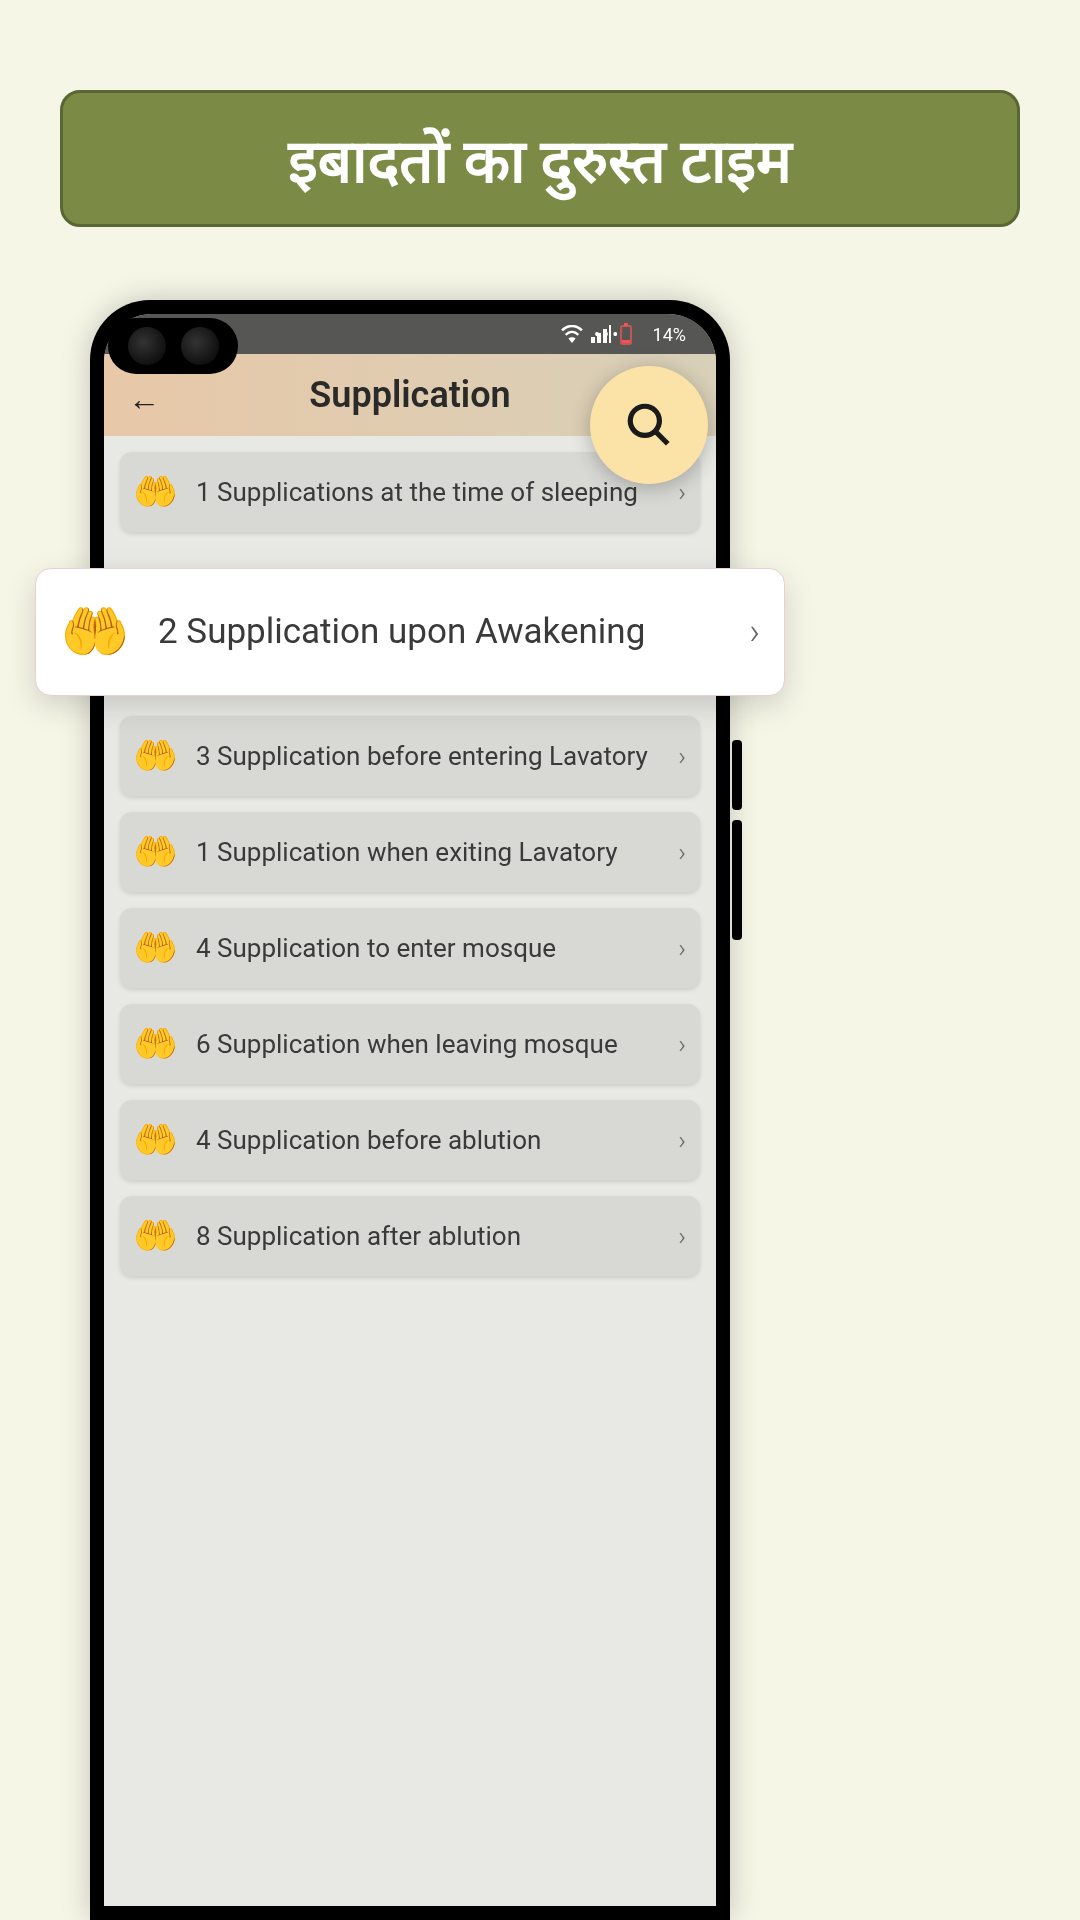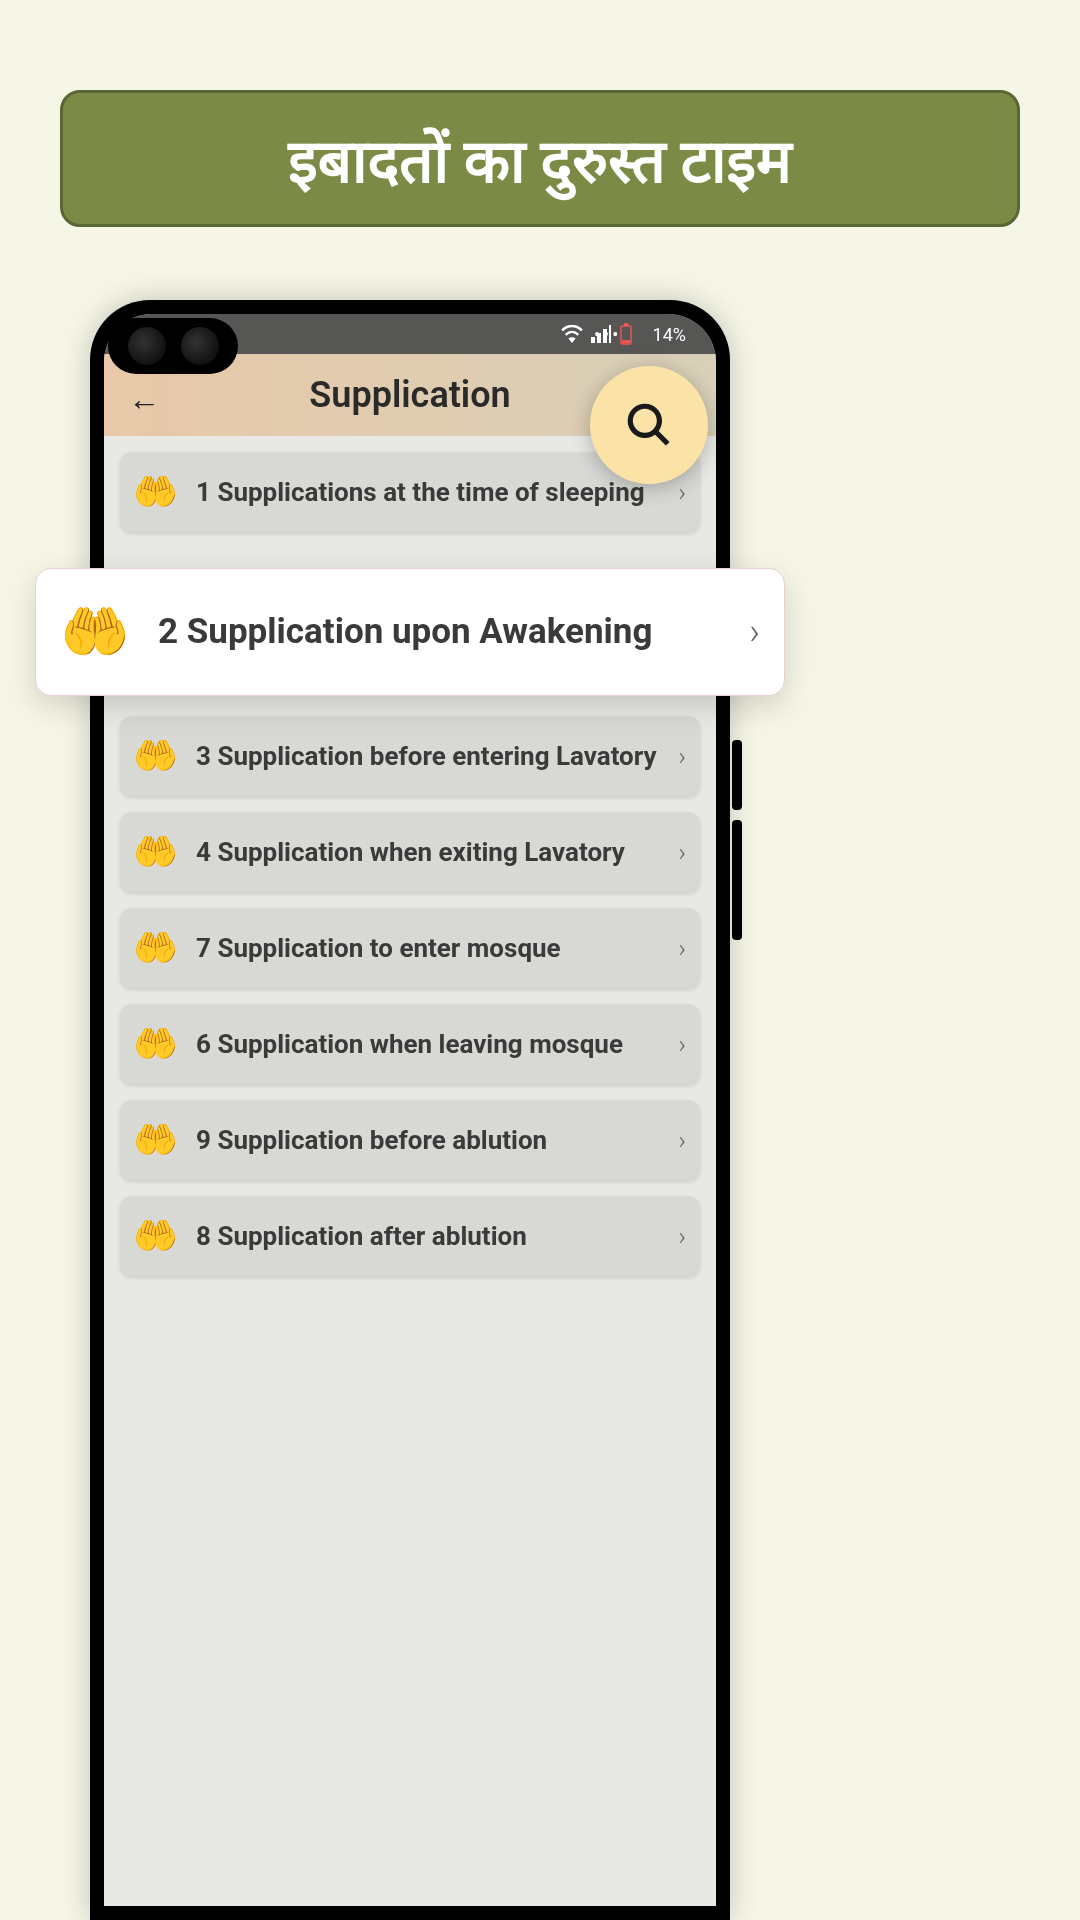--- a/index.html
+++ b/index.html
@@ -140,7 +140,6 @@
     font-size: 26px;
     color: #3a3a3a;
     line-height: 1.5;
-    font-weight: bold;
   }
   .chevron {
     font-size: 26px;

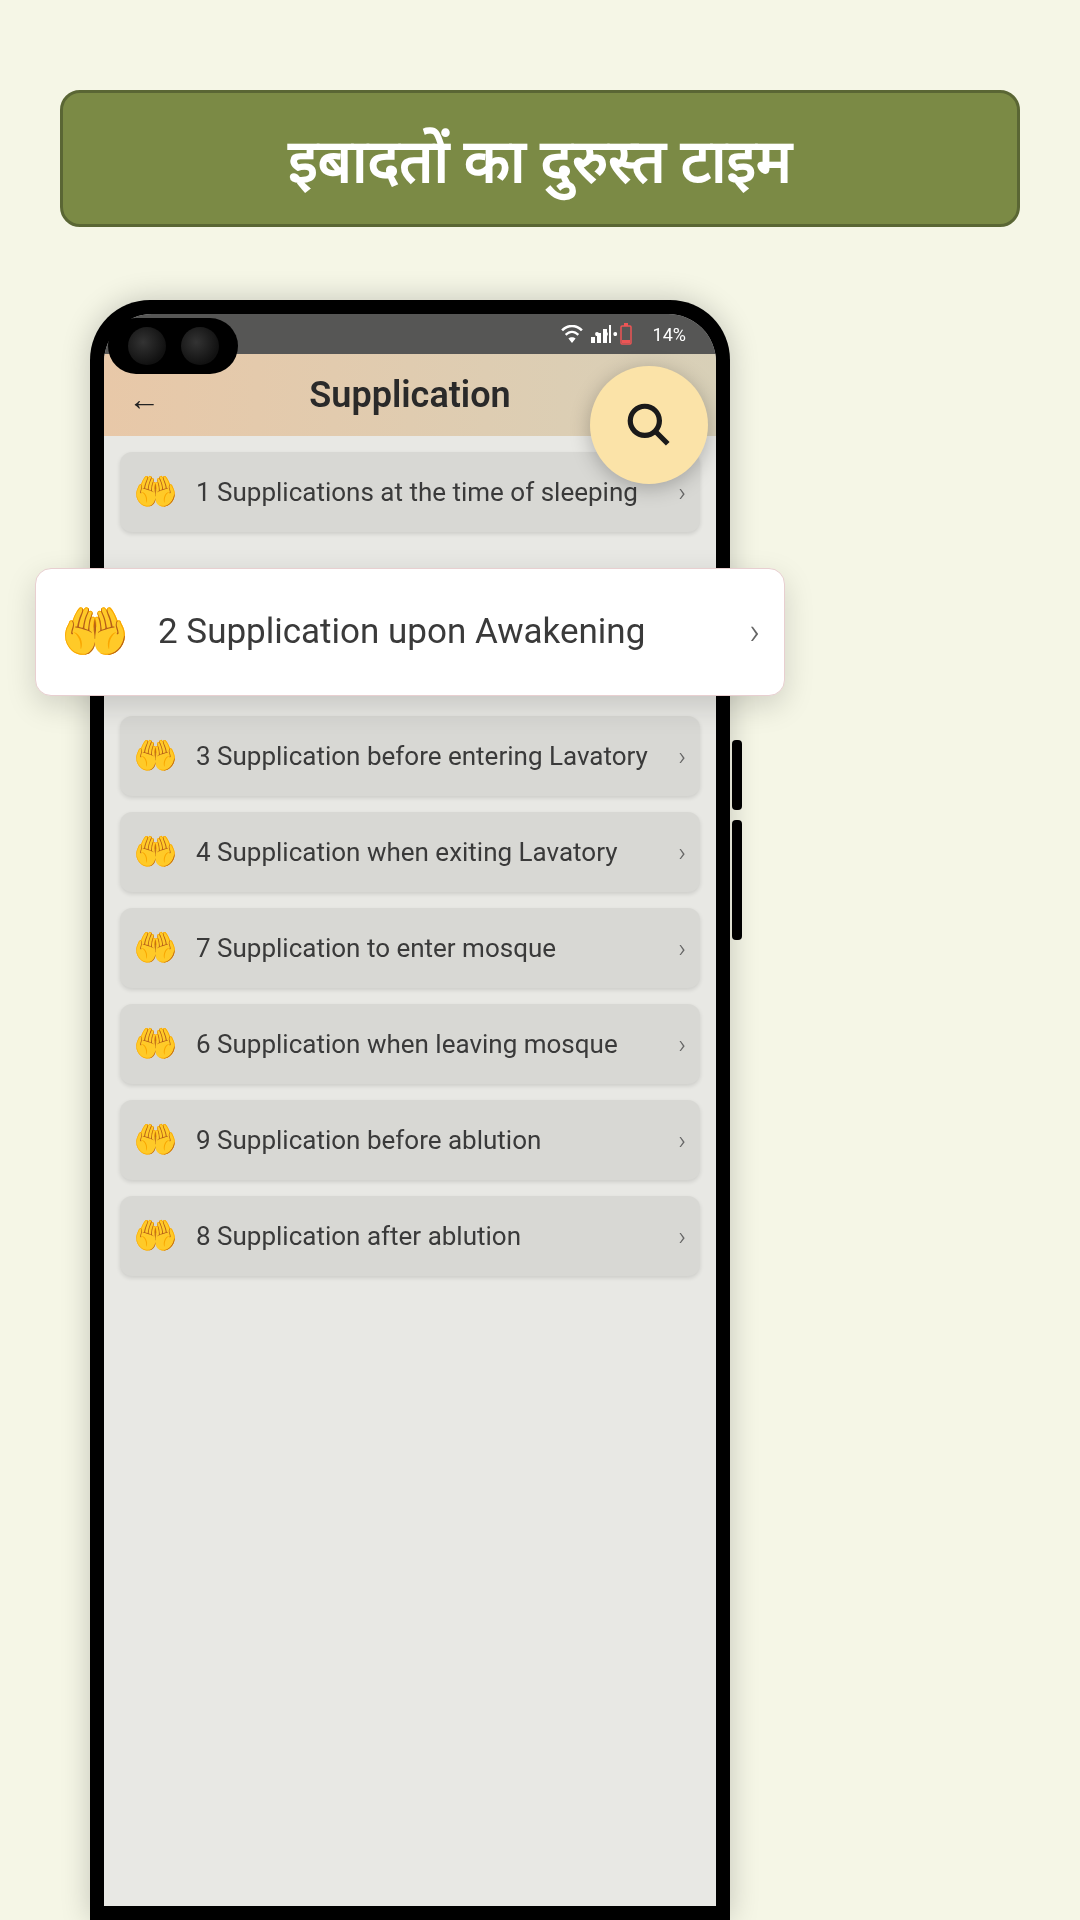--- a/index.html
+++ b/index.html
@@ -233,7 +233,7 @@
         </div>
         <div class="list-item">
           <span class="icon-hands">🤲</span>
-          <div class="item-text">4 Supplication when exiting Lavatory</div>
+          <div class="item-text">1 Supplication when exiting Lavatory</div>
           <span class="chevron">›</span>
         </div>
         <div class="list-item">

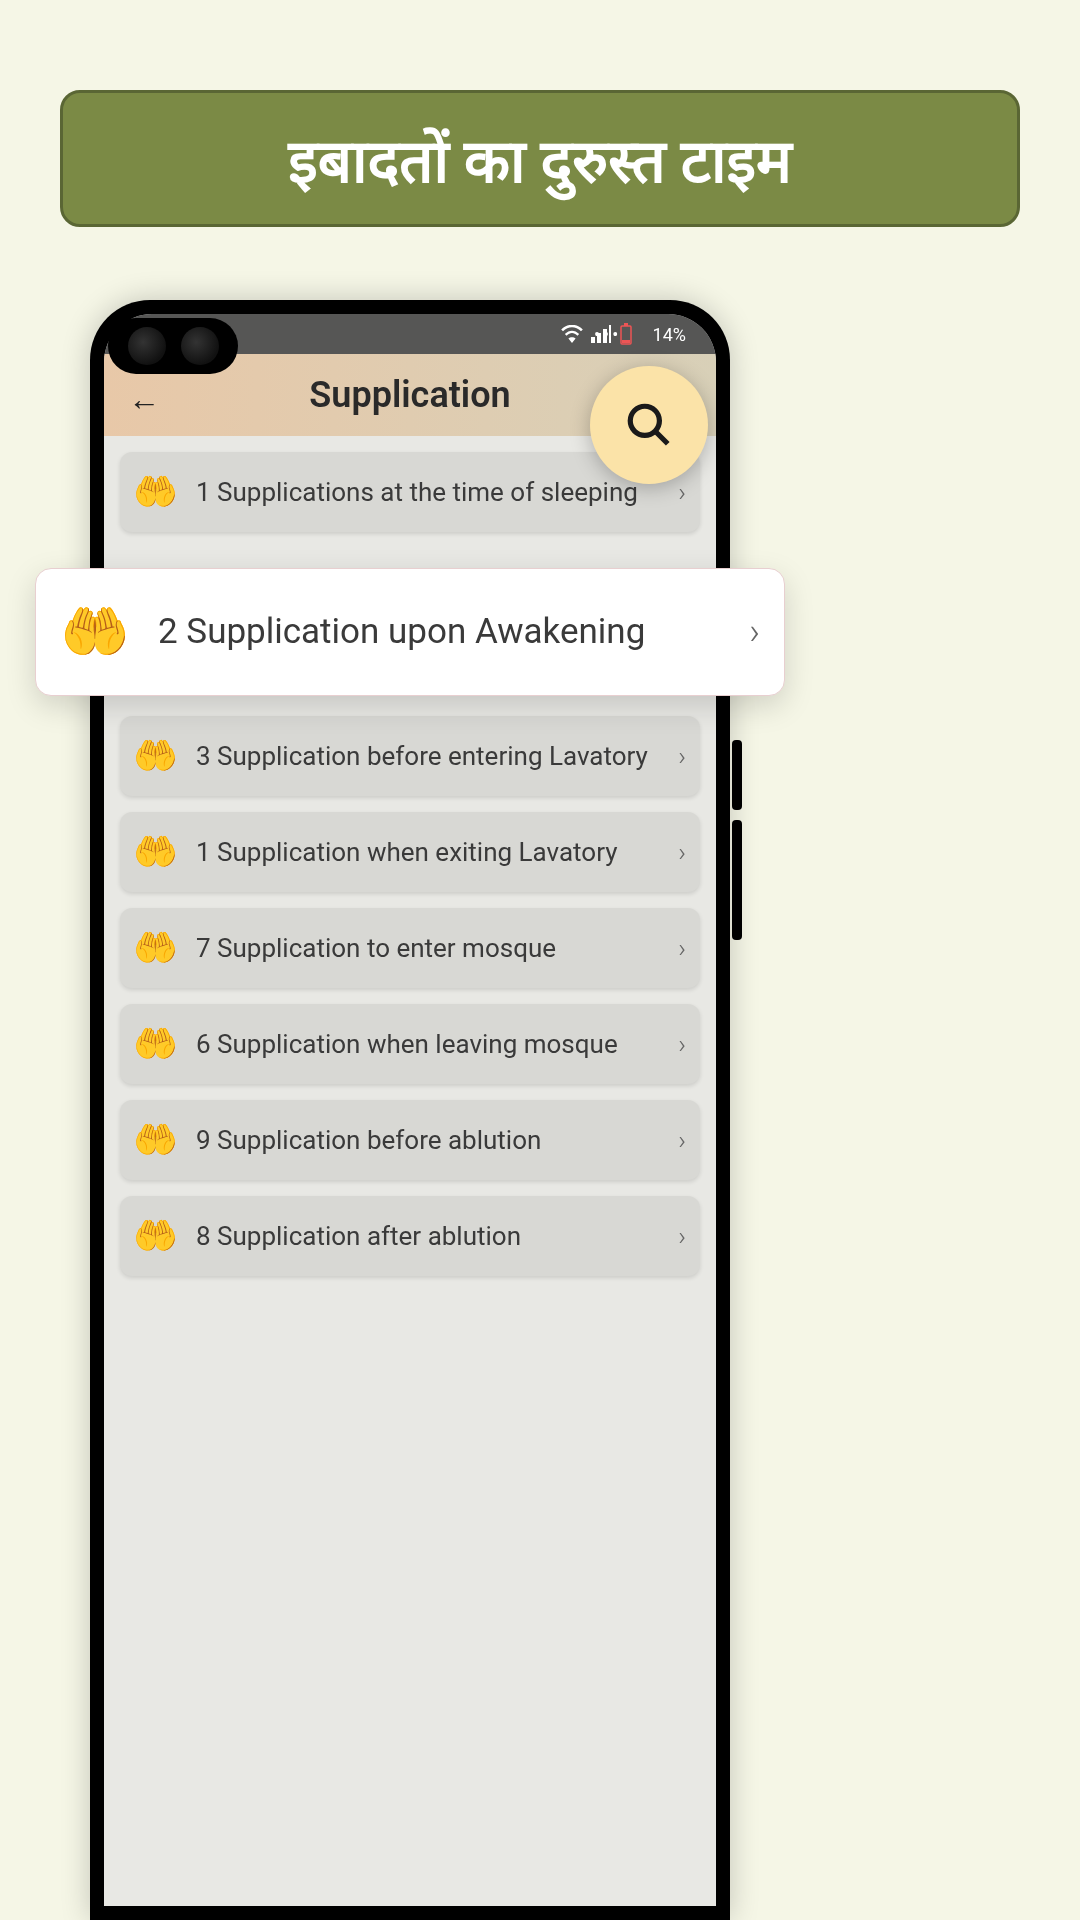--- a/index.html
+++ b/index.html
@@ -238,7 +238,7 @@
         </div>
         <div class="list-item">
           <span class="icon-hands">🤲</span>
-          <div class="item-text">7 Supplication to enter mosque</div>
+          <div class="item-text">4 Supplication to enter mosque</div>
           <span class="chevron">›</span>
         </div>
         <div class="list-item">

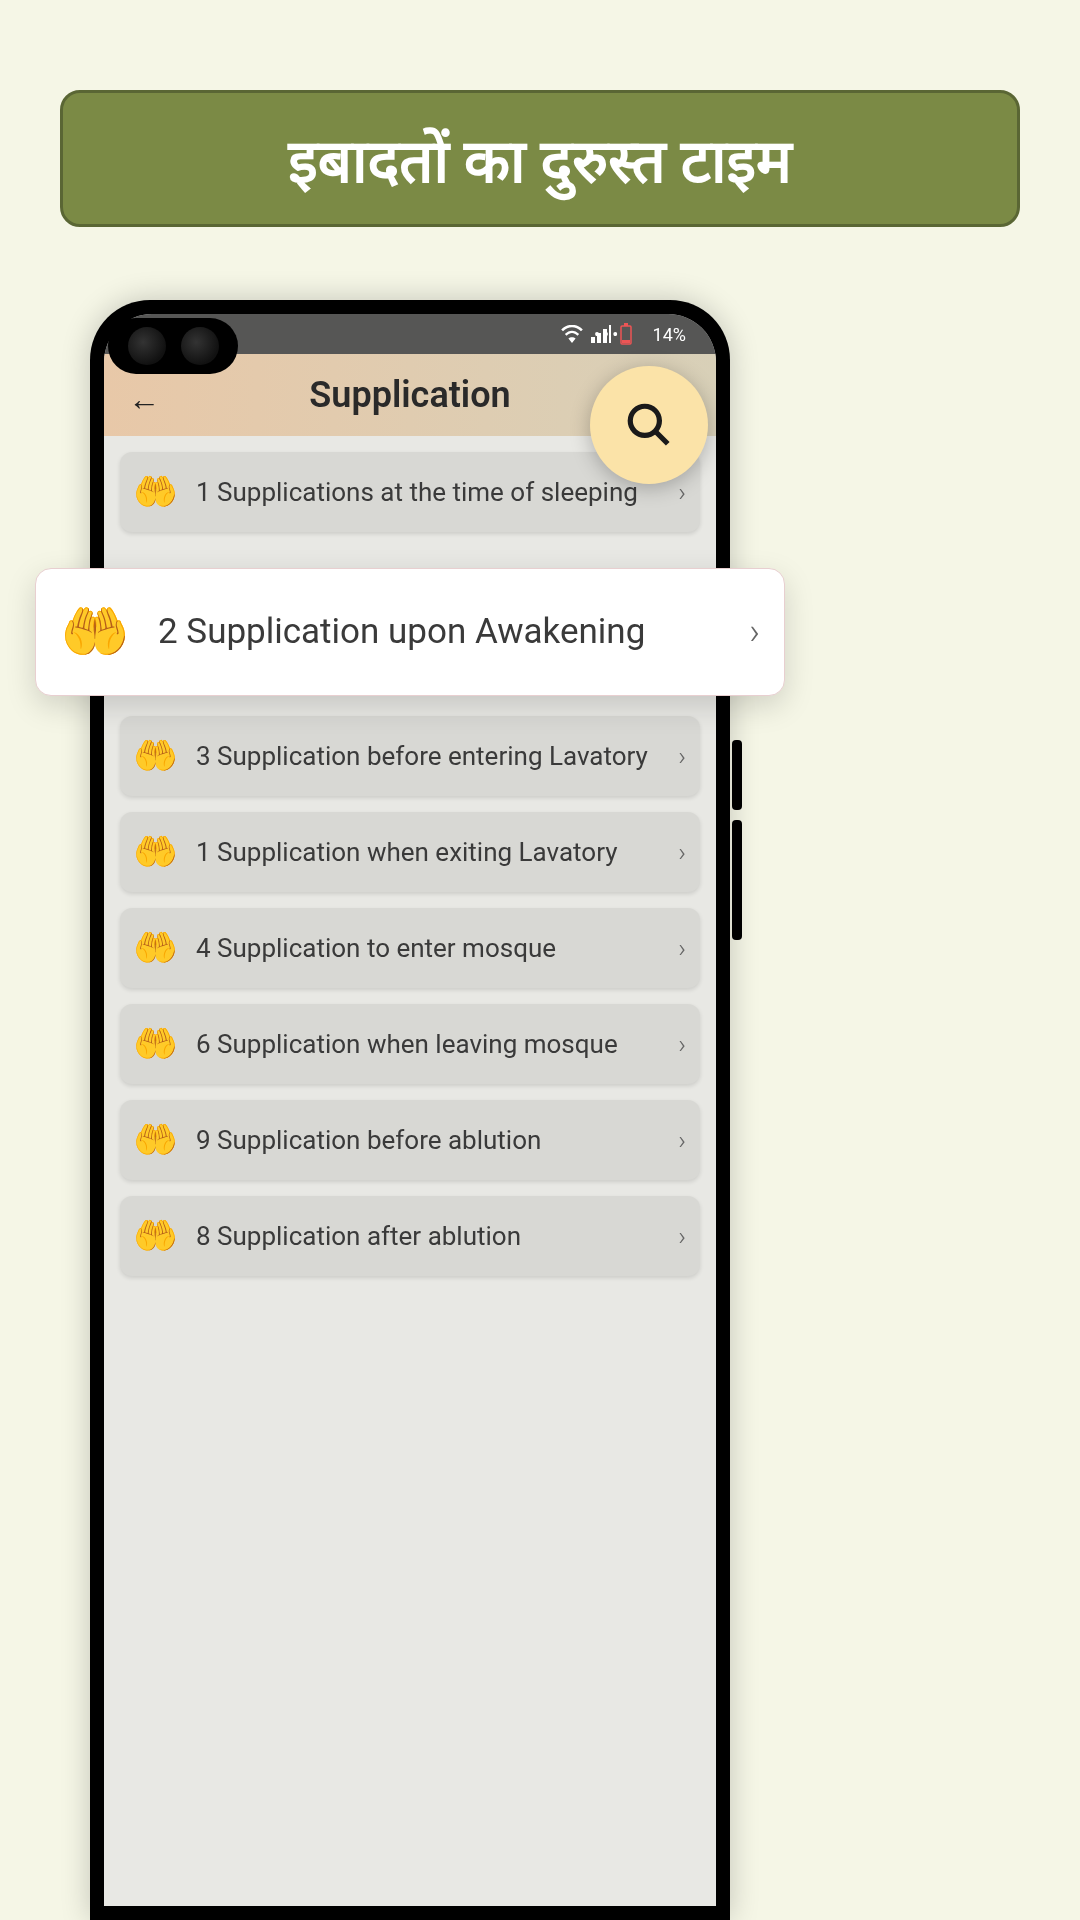--- a/index.html
+++ b/index.html
@@ -248,7 +248,7 @@
         </div>
         <div class="list-item">
           <span class="icon-hands">🤲</span>
-          <div class="item-text">9 Supplication before ablution</div>
+          <div class="item-text">4 Supplication before ablution</div>
           <span class="chevron">›</span>
         </div>
         <div class="list-item">

